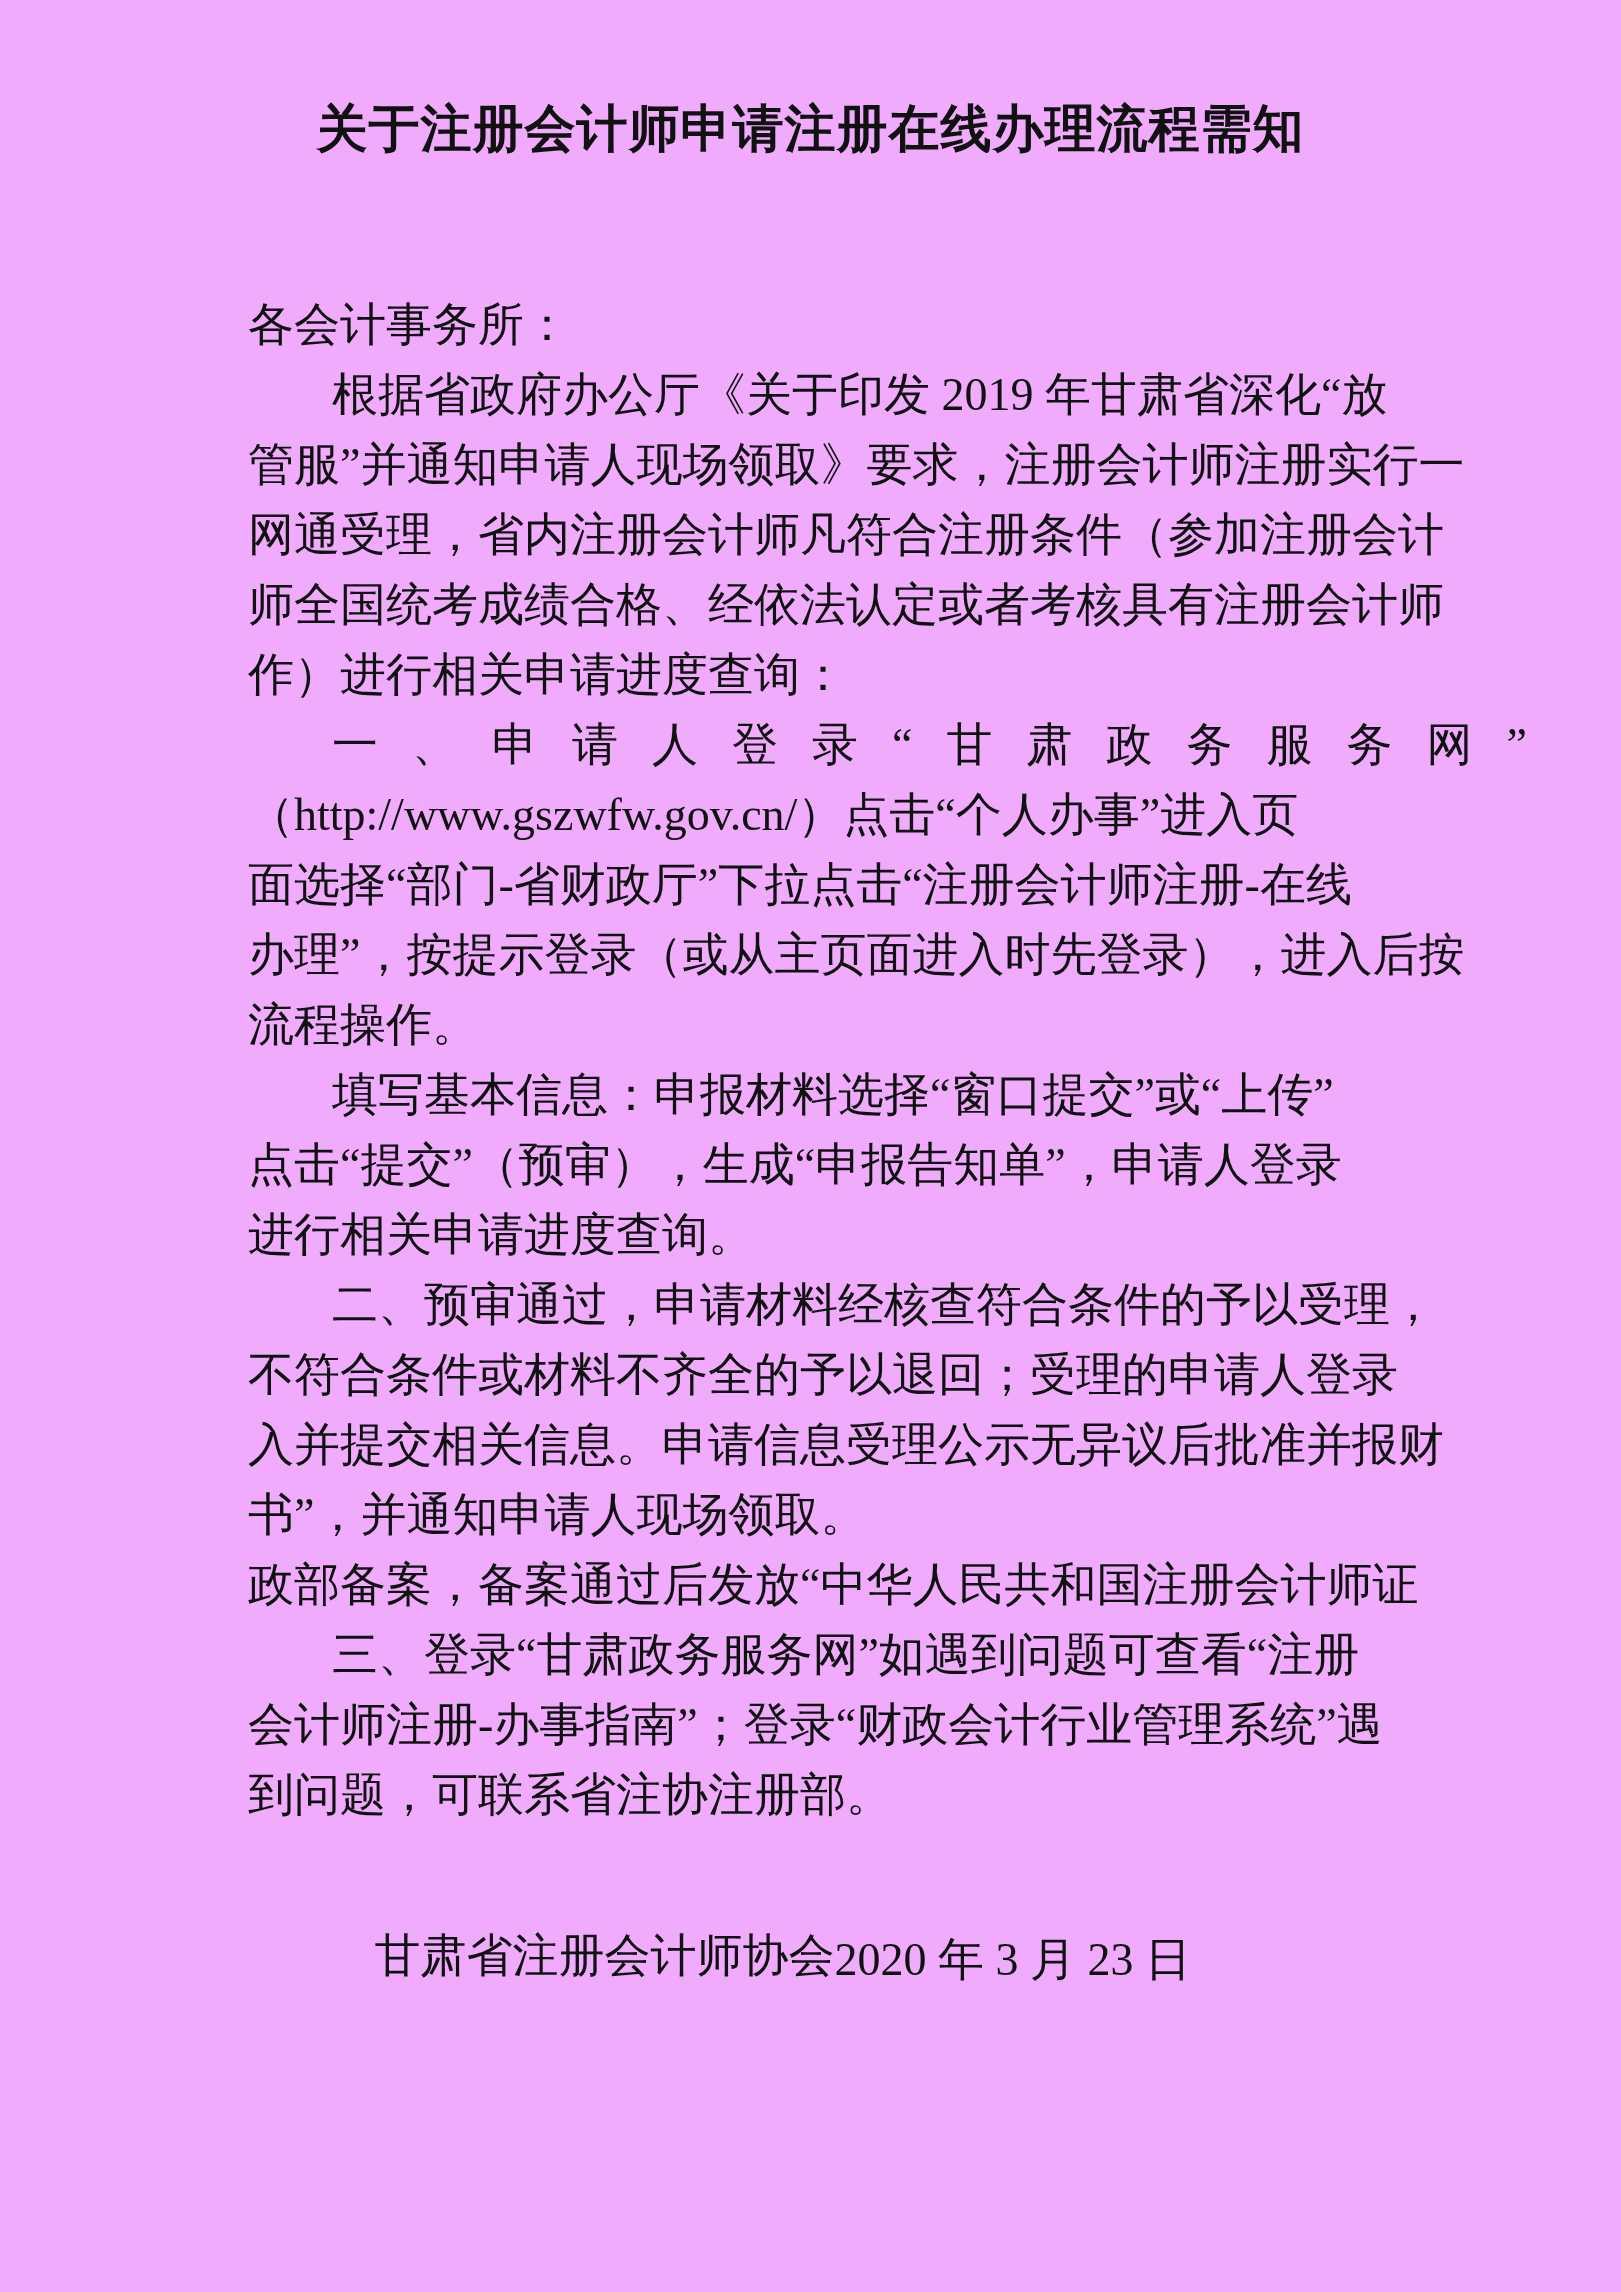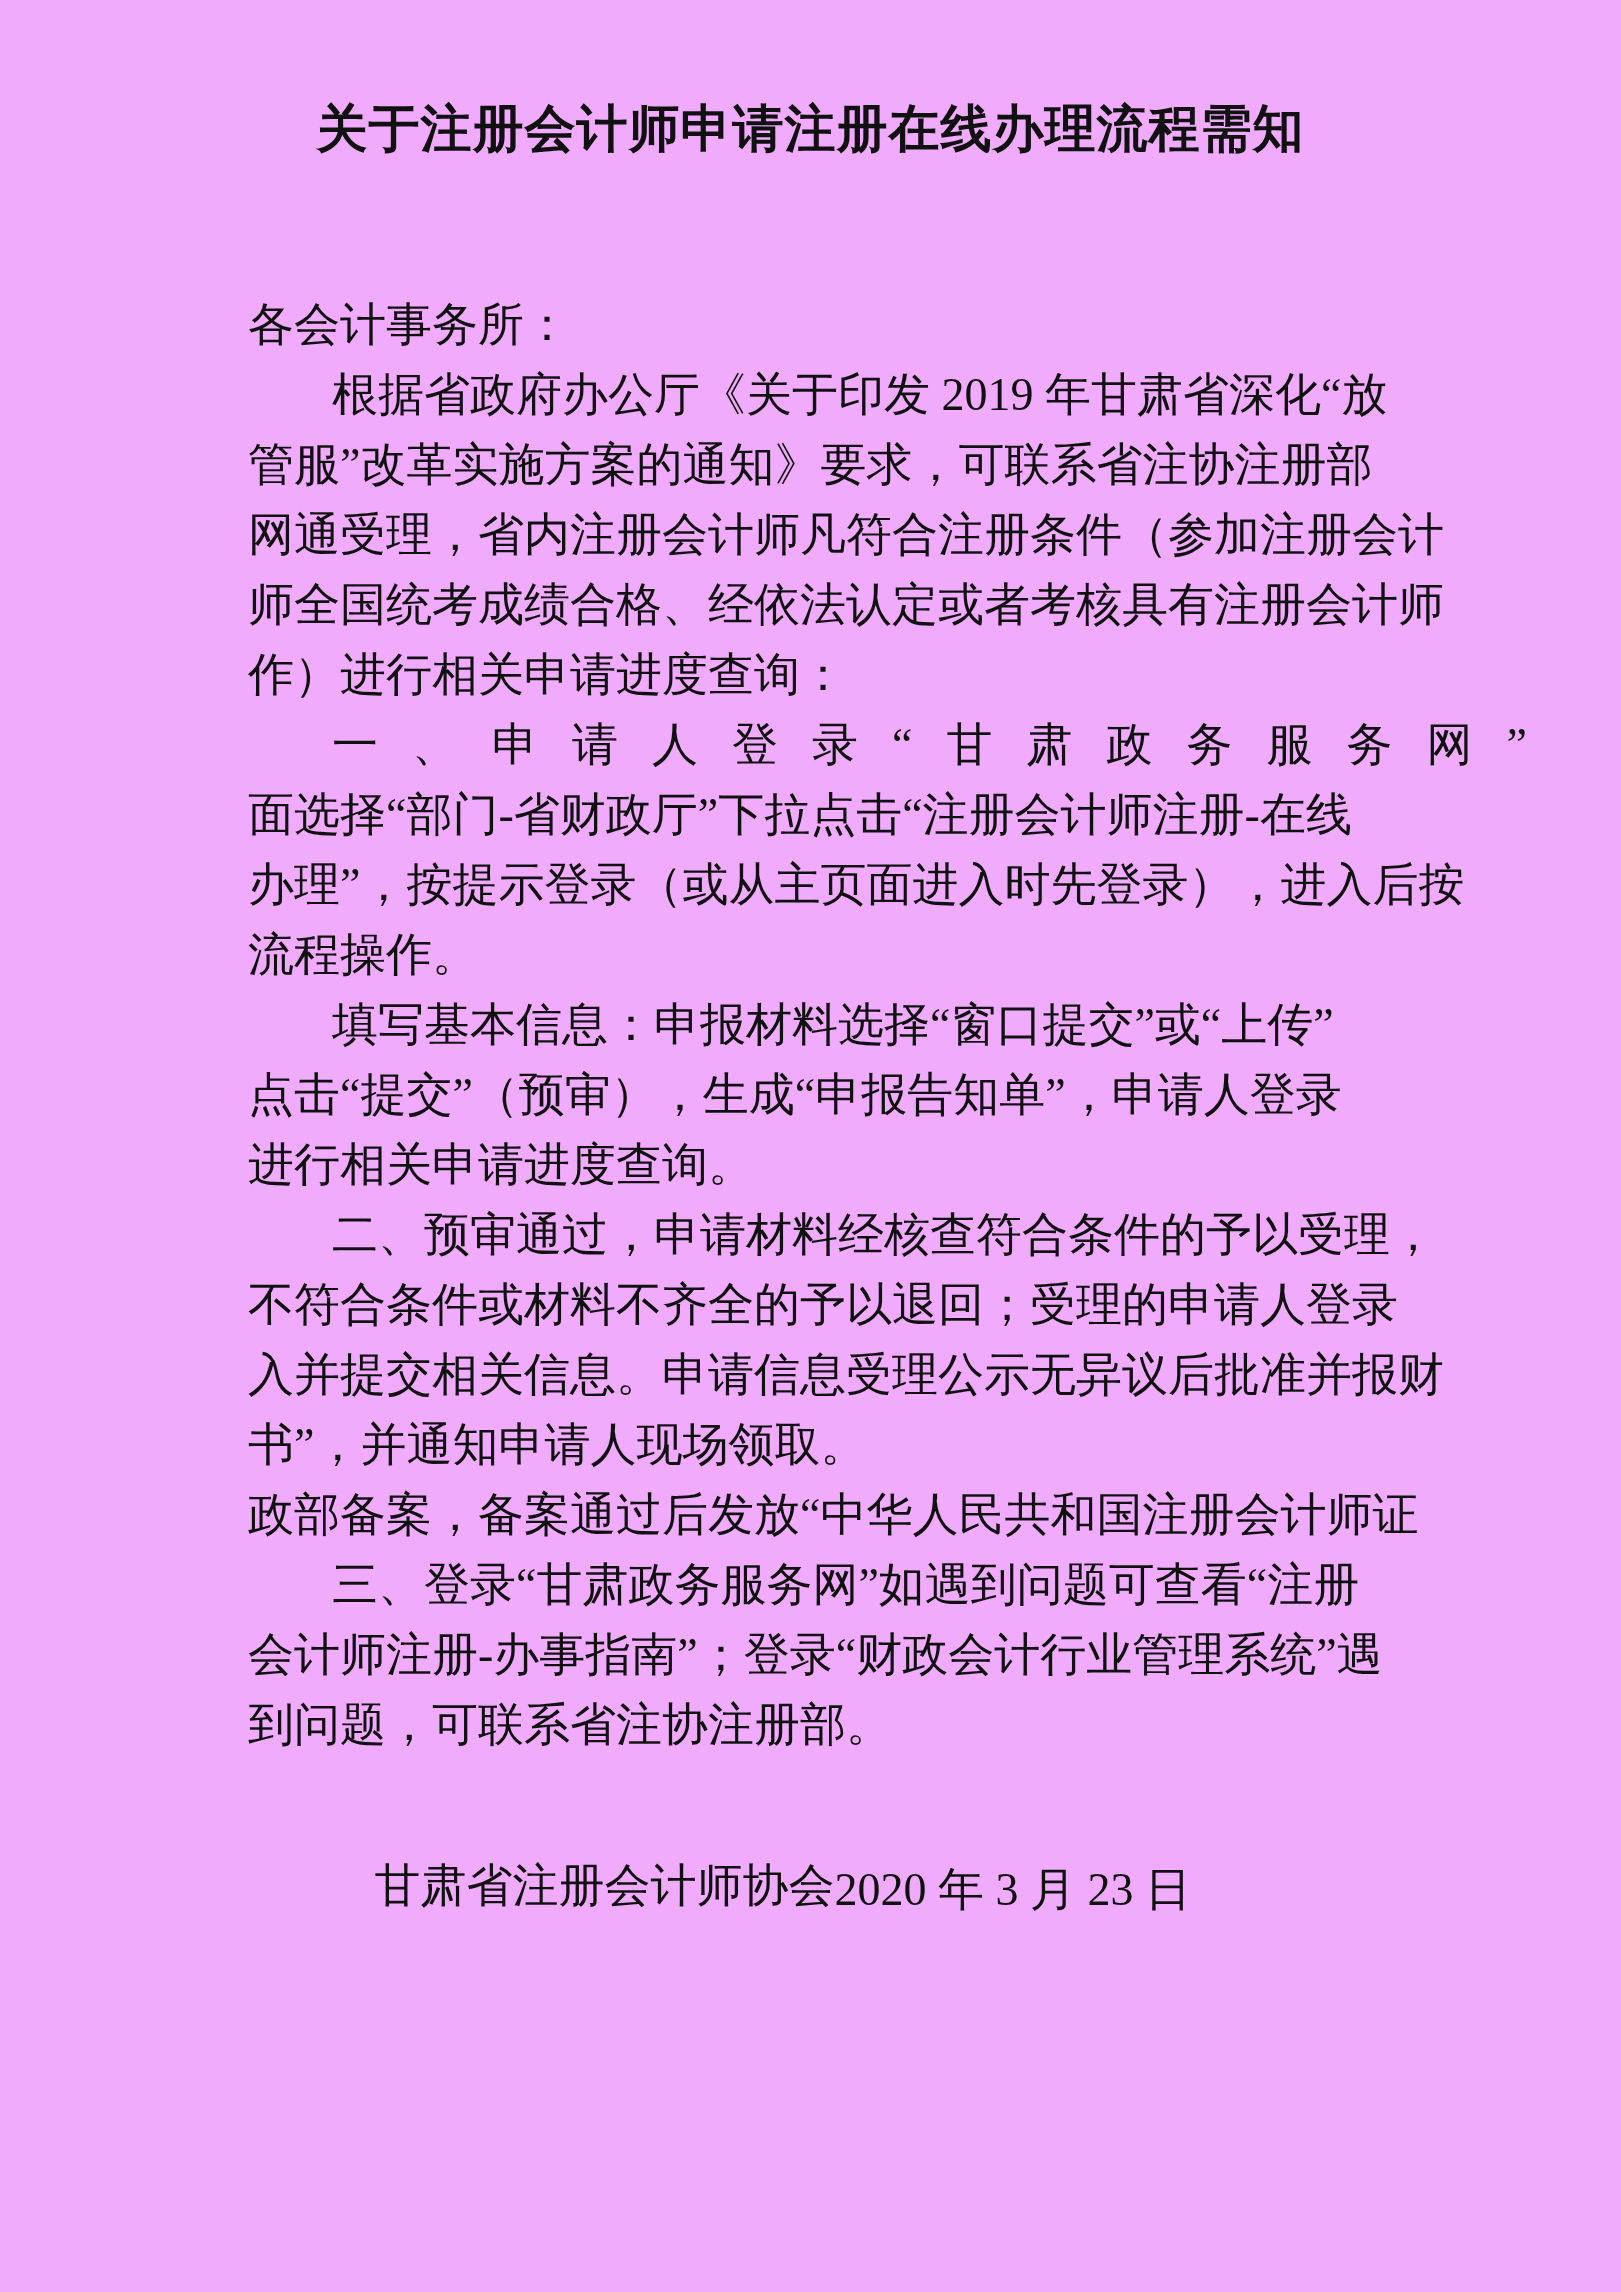--- a/index.html
+++ b/index.html
@@ -62,7 +62,7 @@
   <div class="body">
     <div class="line">各会计事务所：</div>
     <div class="line indent">根据省政府办公厅《关于印发 2019 年甘肃省深化“放</div>
-    <div class="line">管服”改革实施方案的通知》要求，可联系省注协注册部</div>
+    <div class="line">管服”并通知申请人现场领取》要求，注册会计师注册实行一</div>
     <div class="line">网通受理，省内注册会计师凡符合注册条件（参加注册会计</div>
     <div class="line">师全国统考成绩合格、经依法认定或者考核具有注册会计师</div>
     <div class="line">作）进行相关申请进度查询：</div>

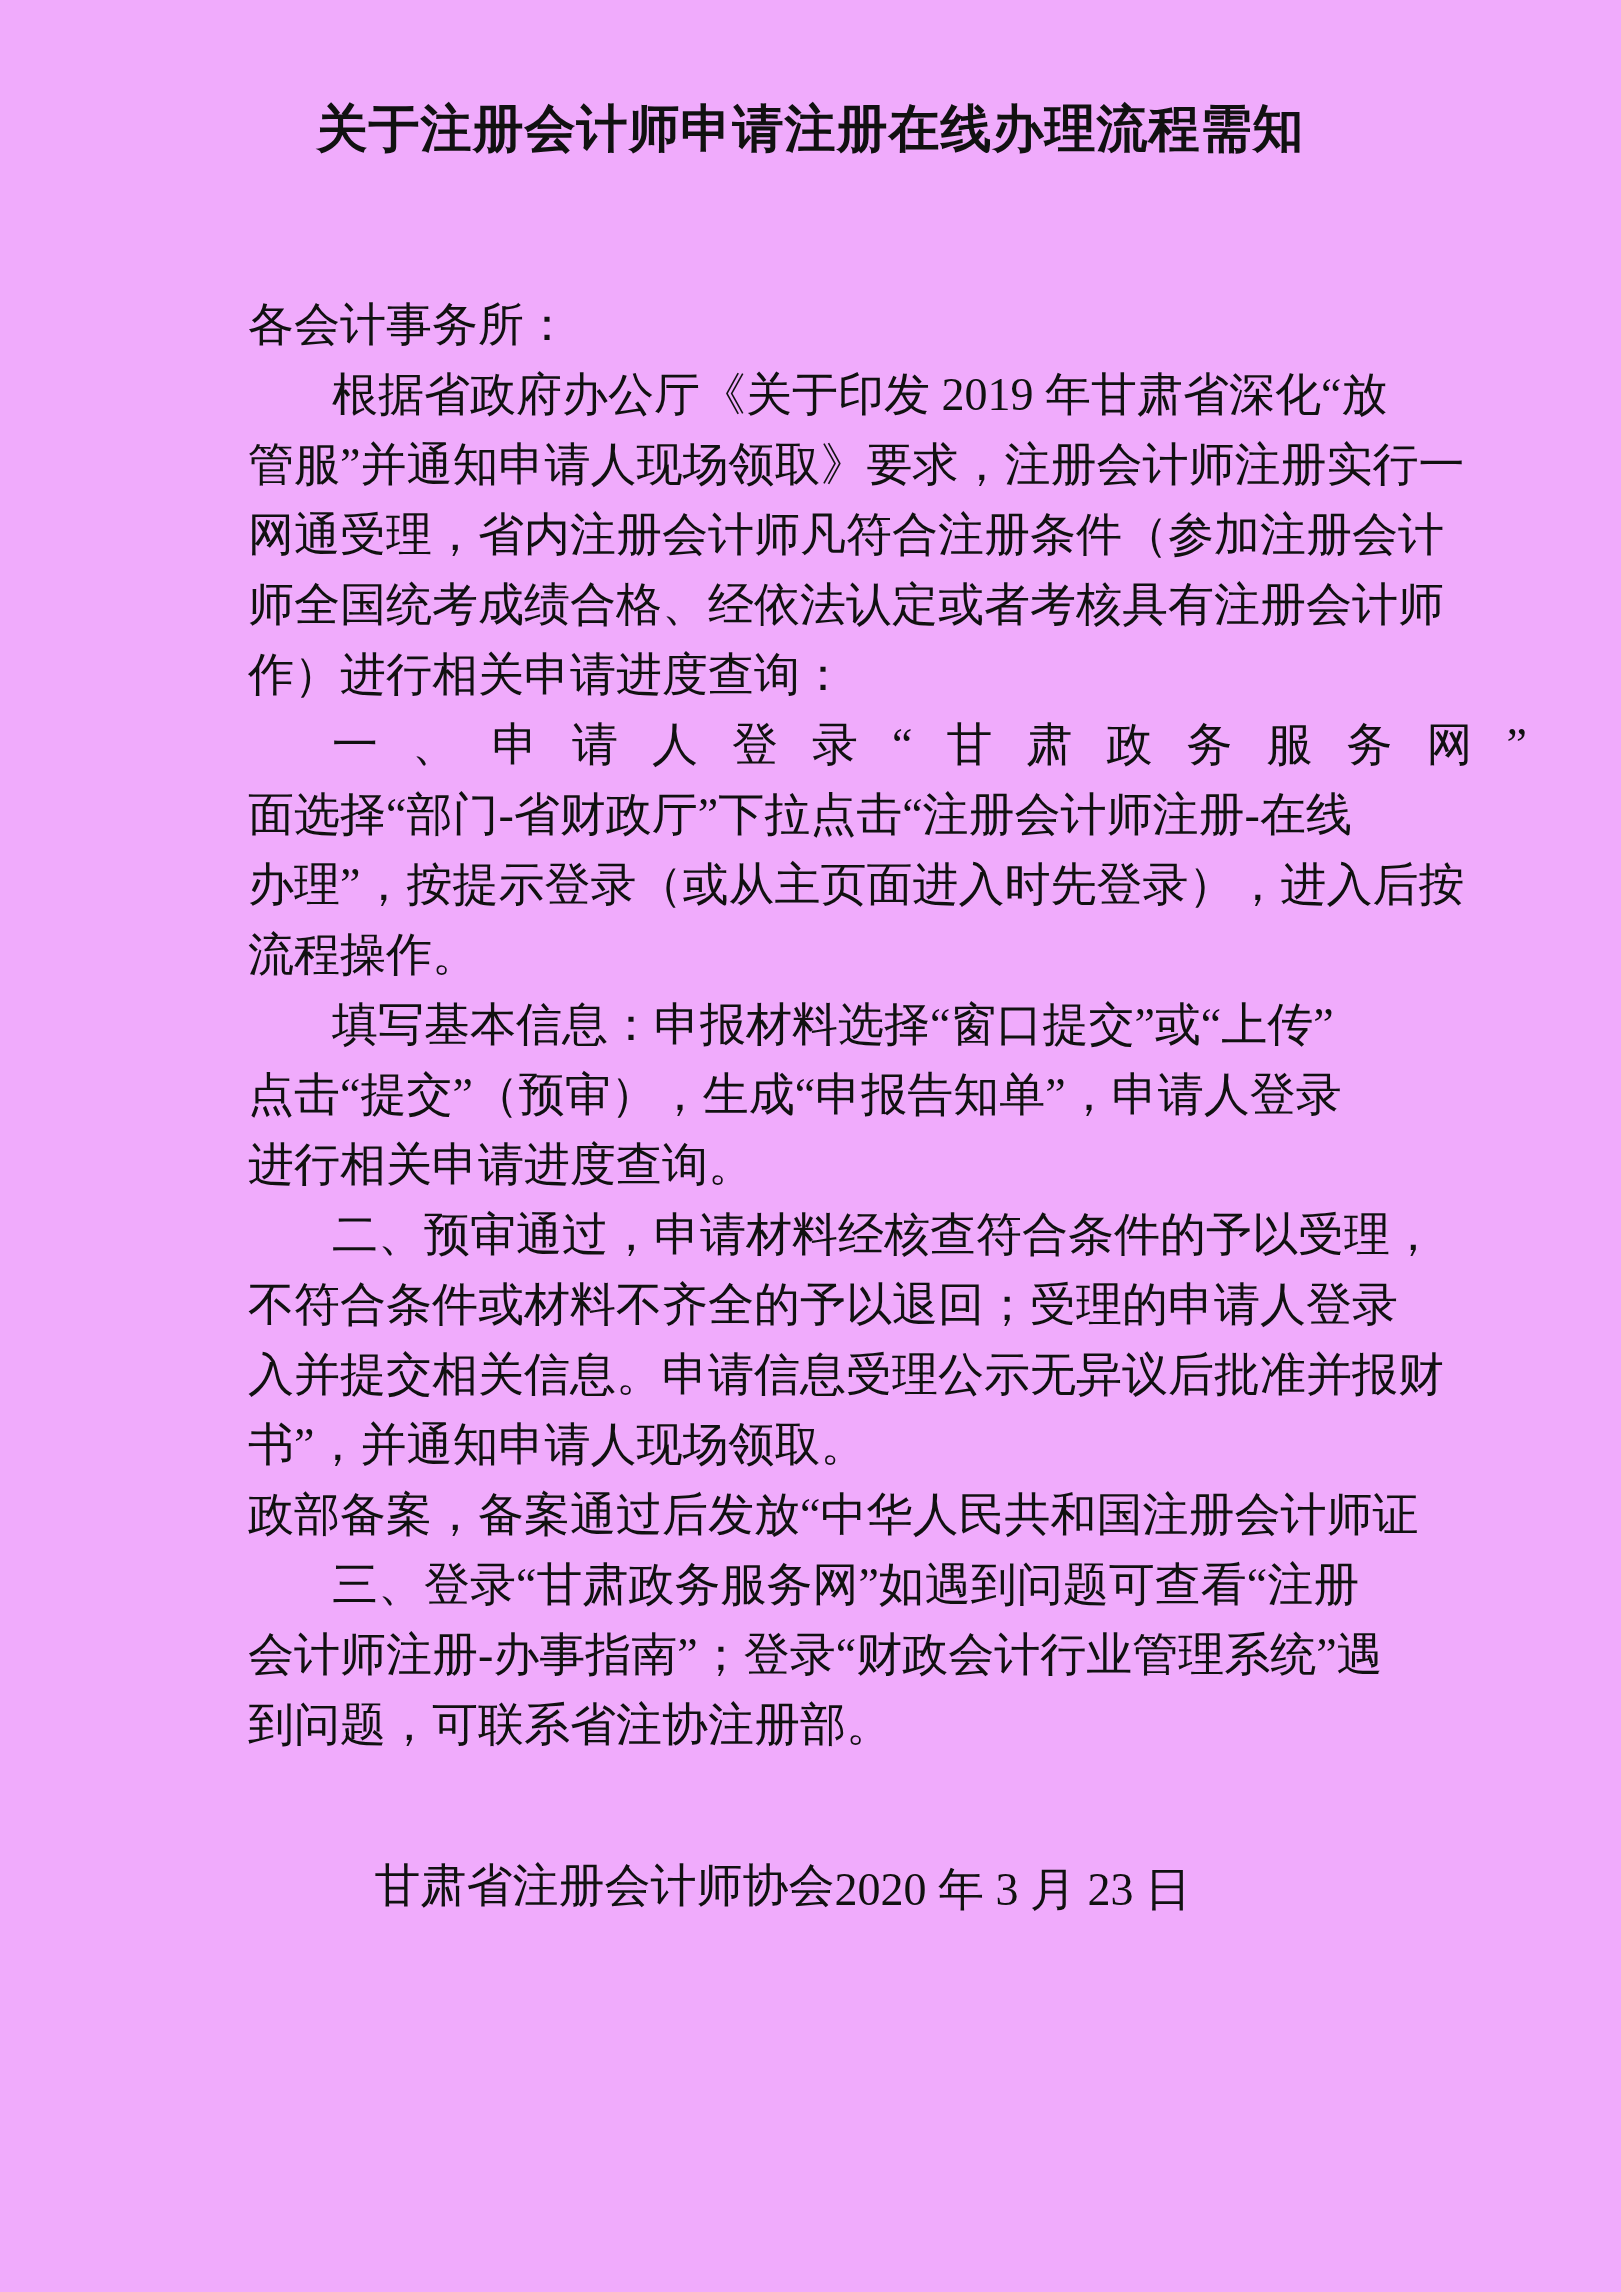--- a/index.html
+++ b/index.html
@@ -67,6 +67,7 @@
     <div class="line">师全国统考成绩合格、经依法认定或者考核具有注册会计师</div>
     <div class="line">作）进行相关申请进度查询：</div>
     <div class="line indent spread">一、申请人登录“甘肃政务服务网”</div>
+    <div class="line">（http://www.gszwfw.gov.cn/）点击“个人办事”进入页</div>
     <div class="line">面选择“部门-省财政厅”下拉点击“注册会计师注册-在线</div>
     <div class="line">办理”，按提示登录（或从主页面进入时先登录），进入后按</div>
     <div class="line">流程操作。</div>

